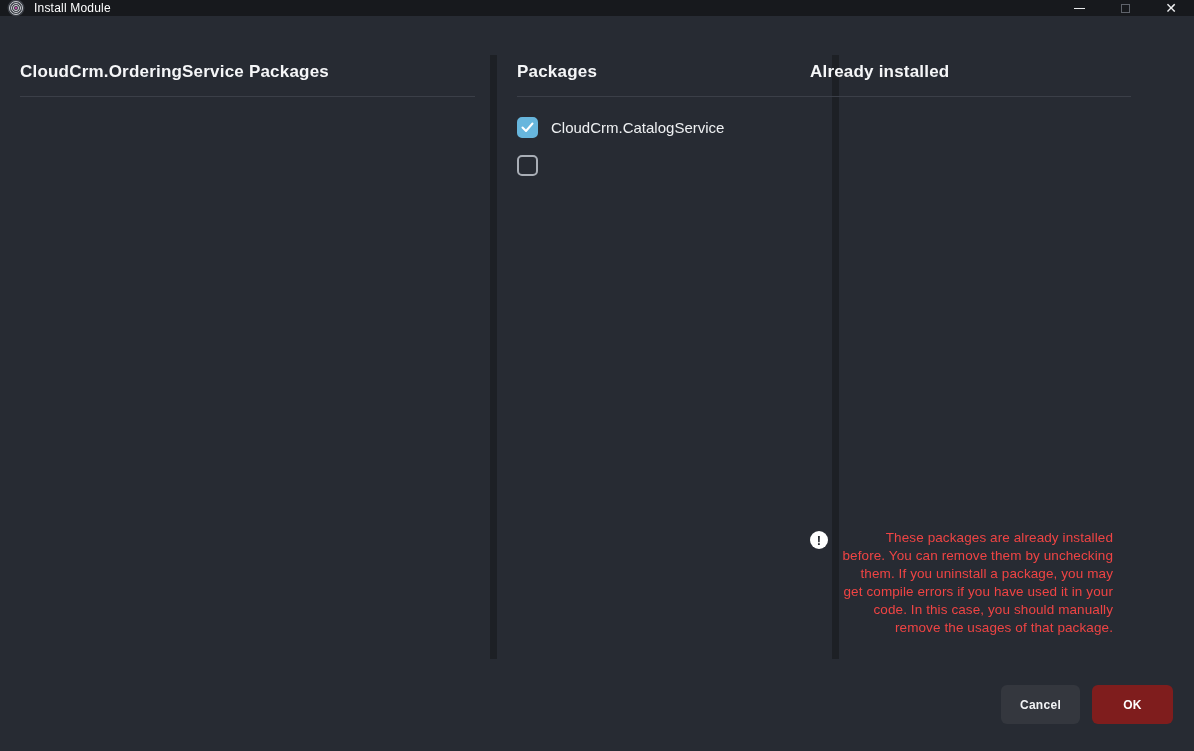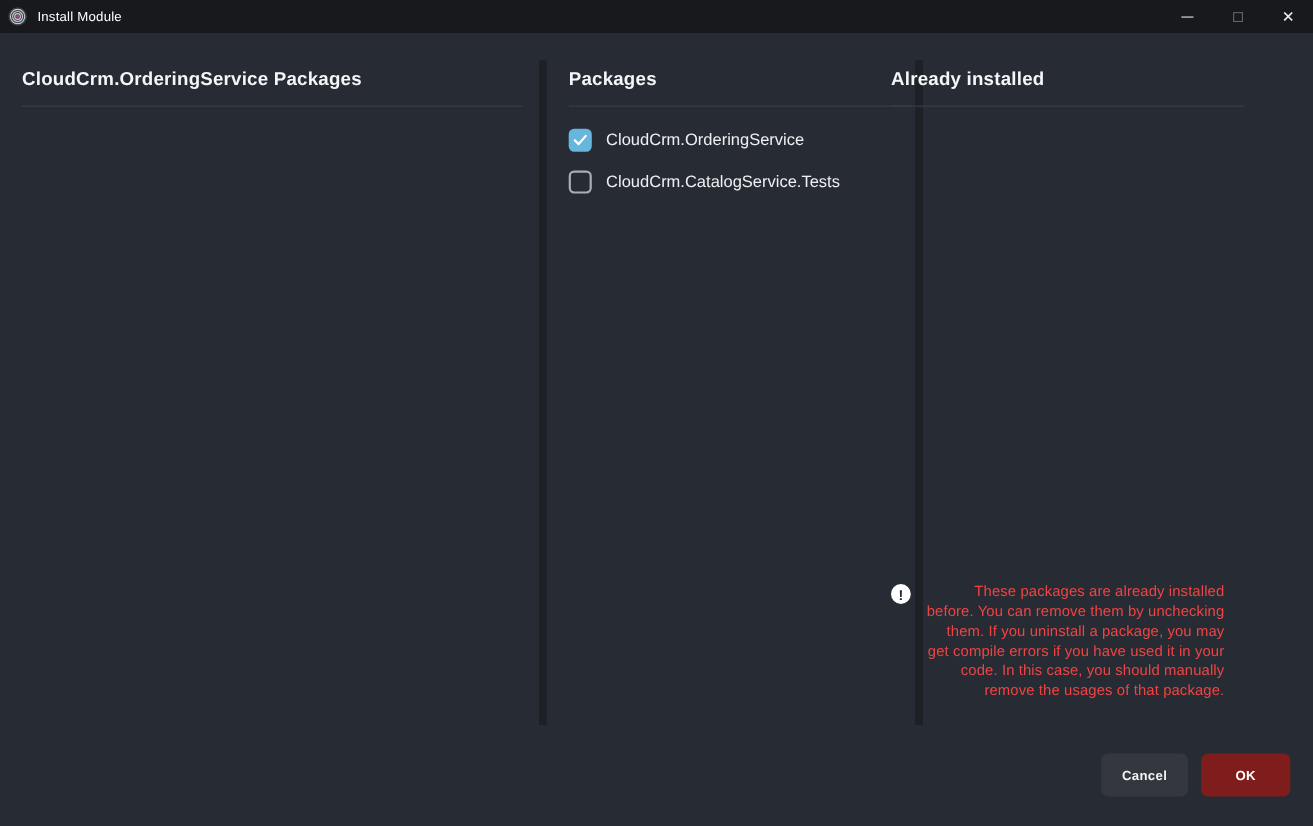--- a/index.html
+++ b/index.html
@@ -13,7 +13,7 @@
 
   
   .titlebar {
-    position: absolute; top: 0; left: 0; right: 0; height: 30px;
+    position: absolute; top: 0; left: 0; right: 0; height: 16px;
     background: #17191d; display: flex; align-items: center;
   }
   .app-icon { width: 18px; height: 18px; margin-left: 7px; flex: 0 0 auto; }

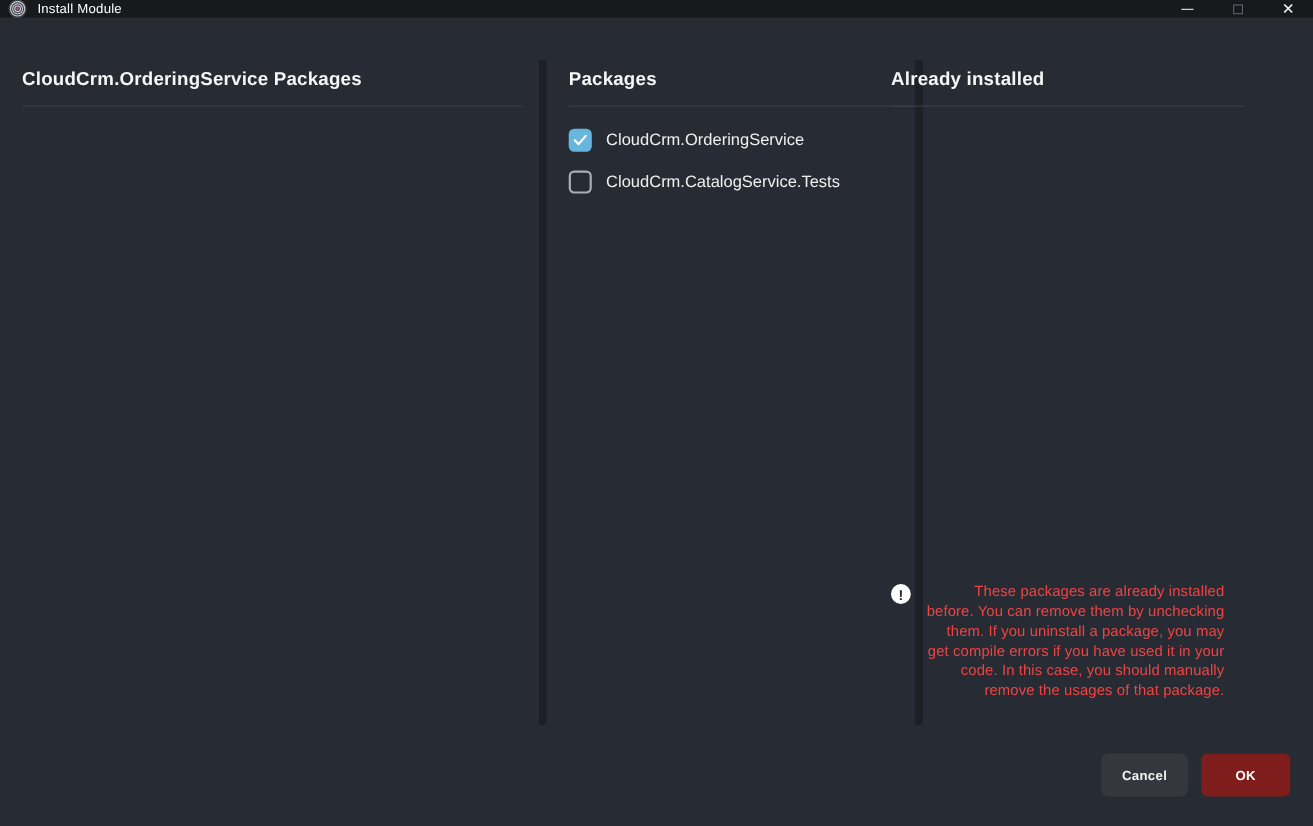--- a/index.html
+++ b/index.html
@@ -145,7 +145,7 @@
         <path d="M1.5 5.5 L5 9 L11.5 1.5" fill="none" stroke="#ffffff" stroke-width="2" stroke-linecap="round" stroke-linejoin="round"></path>
       </svg>
     </span>
-    <span class="pkg-label">CloudCrm.OrderingService</span>
+    <span class="pkg-label">CloudCrm.CatalogService</span>
   </div>
 
   <div class="pkg-row">

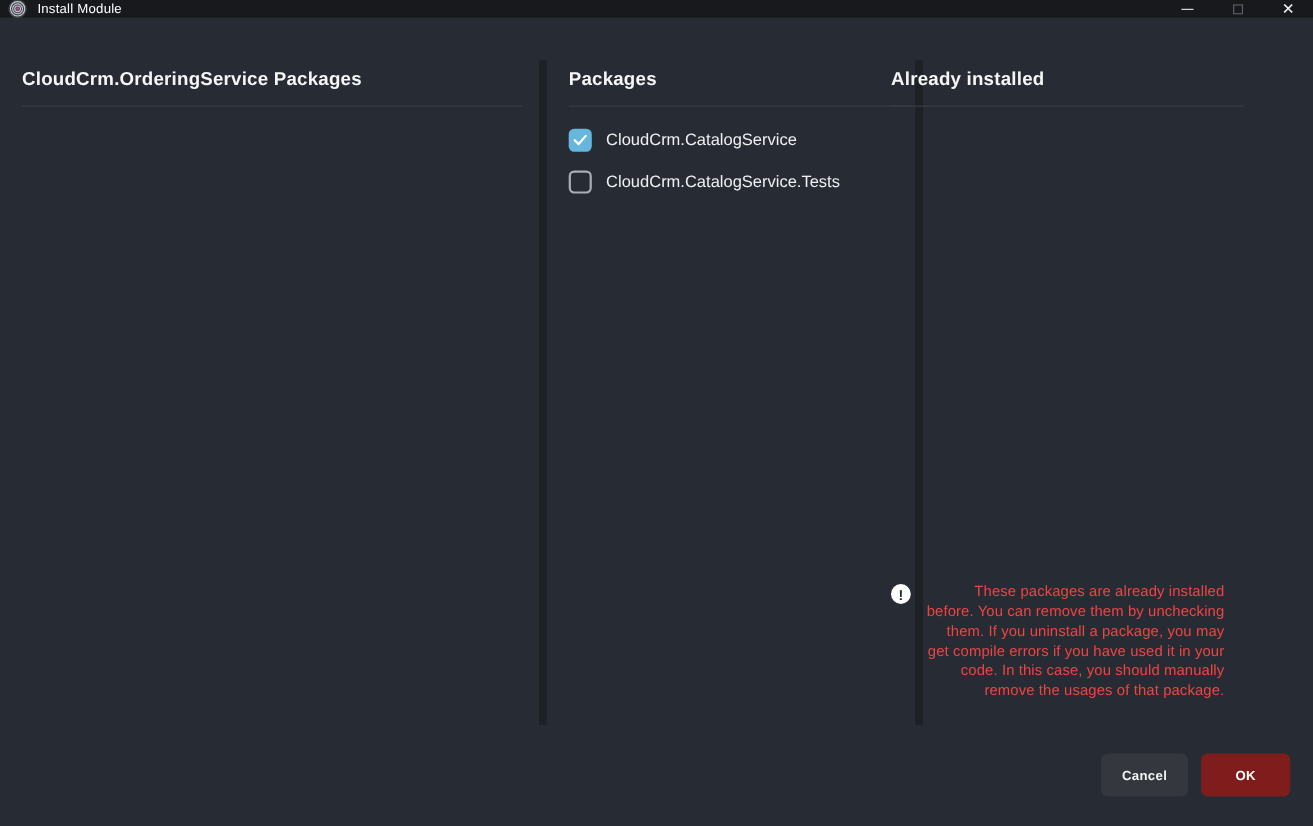--- a/index.html
+++ b/index.html
@@ -152,7 +152,6 @@
     <span class="checkbox">
       
     </span>
-    <span class="pkg-label">CloudCrm.CatalogService.Tests</span>
   </div>
 </div>
   </div>

